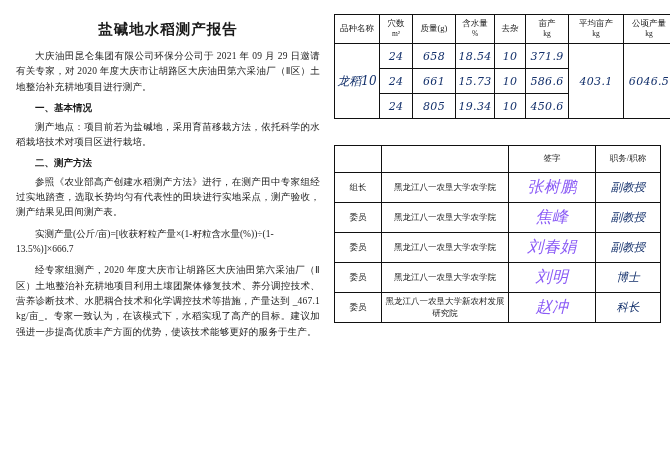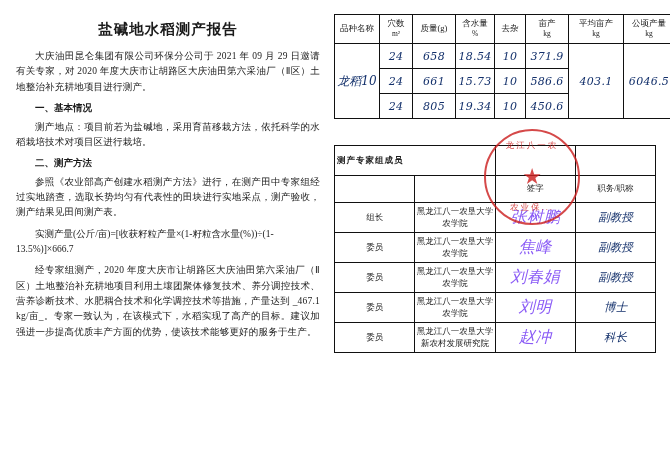--- a/index.html
+++ b/index.html
@@ -281,11 +281,6 @@
 
     <div class="expert-wrap">
 
-      <div class="seal">
-        <div class="seal-top">龙江八一农</div>
-        <div class="star">★</div>
-        <div class="seal-bottom">农业保...</div>
-      </div>
 
       <table class="grid expert-tbl">
         <tbody>

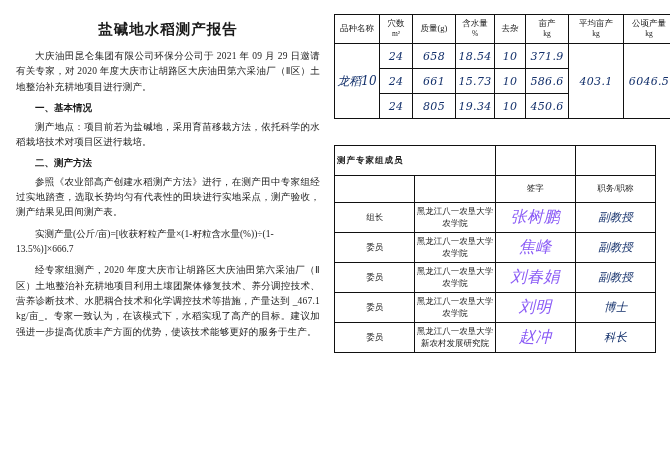--- a/index.html
+++ b/index.html
@@ -284,11 +284,6 @@
 
       <table class="grid expert-tbl">
         <tbody>
-          <tr class="expert-title-row">
-            <td colspan="2" style="text-align:left;padding-left:2px">测产专家组成员</td>
-            <td></td>
-            <td></td>
-          </tr>
           <tr class="expert-head">
             <td class="role-col"></td>
             <td class="org-col"></td>

